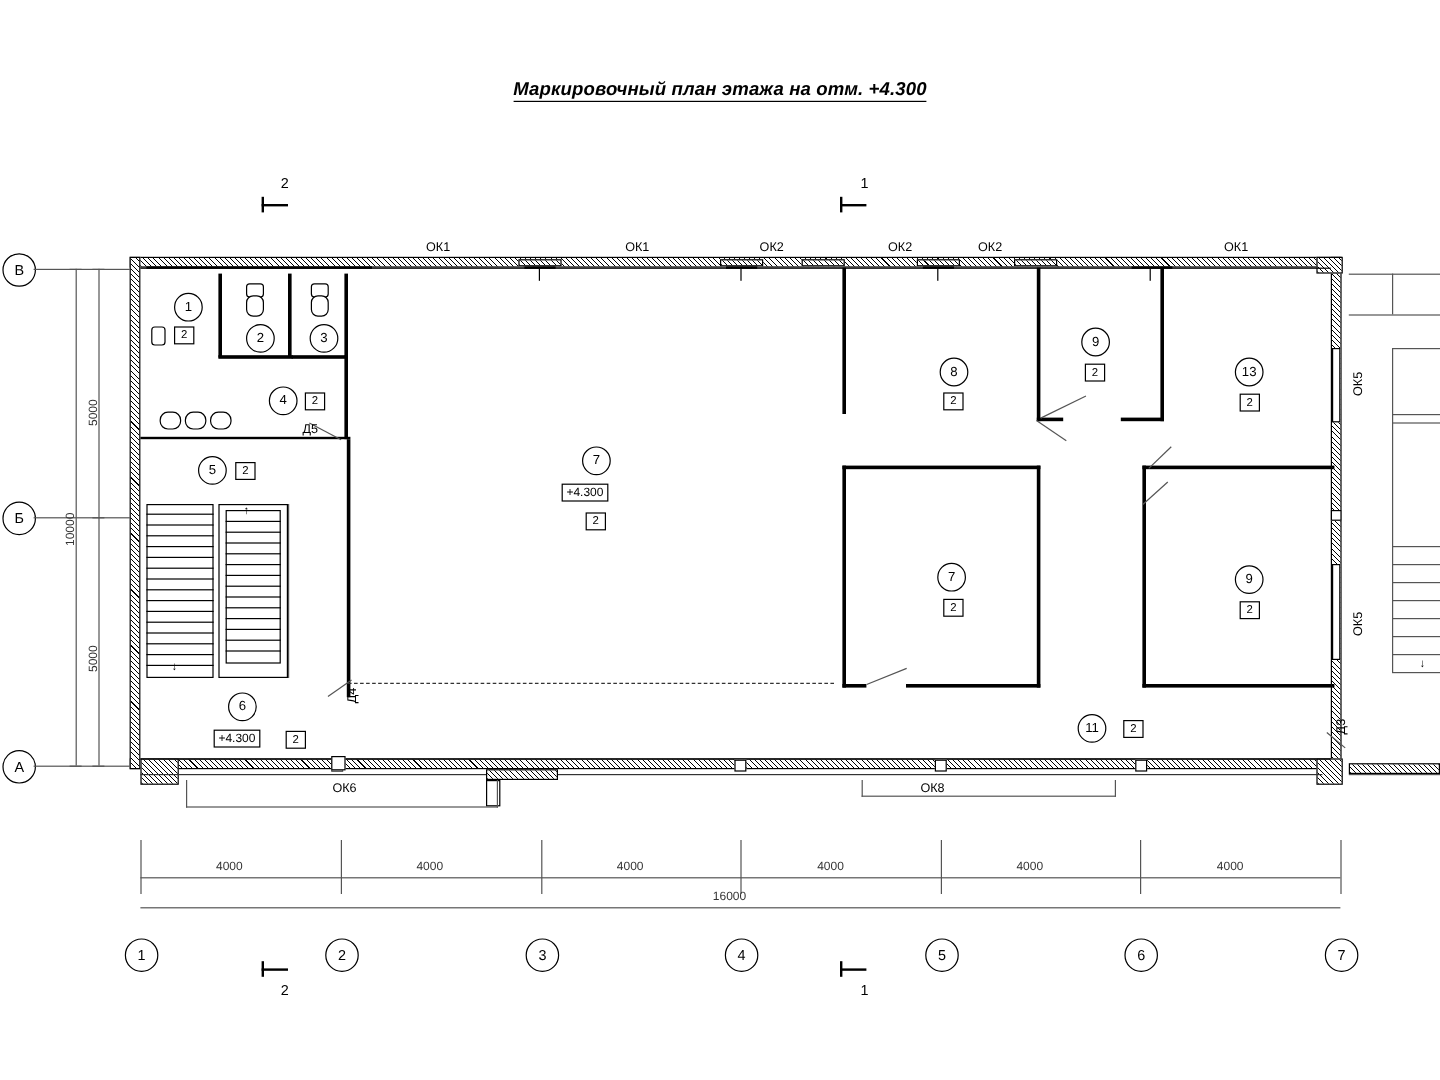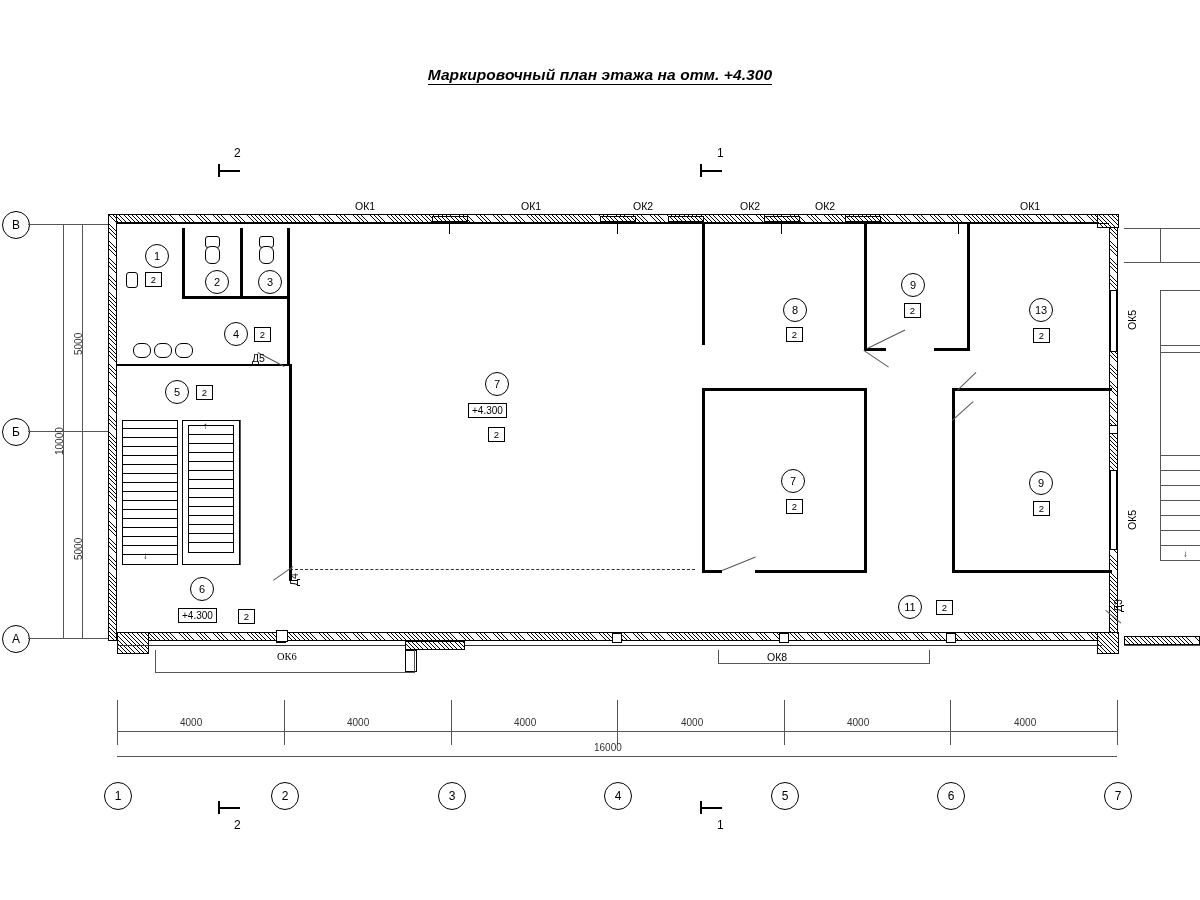--- a/index.html
+++ b/index.html
@@ -165,7 +165,7 @@
   <div class="lbl" style="left:1126px;top:330px;transform:rotate(-90deg);transform-origin:left top;">ОК5</div>
   <div class="lbl" style="left:1126px;top:530px;transform:rotate(-90deg);transform-origin:left top;">ОК5</div>
 
-  <div class="lbl" style="left:277px;top:651px;font-family:Liberation Serif, serif;">ОК6</div>
+  <div class="lbl" style="left:277px;top:651px;">ОК6</div>
   <div class="lbl" style="left:767px;top:651px;">ОК8</div>
 
   <div class="ln hl" style="left:117px;top:645px;width:985px;height:1px;background:#333;"></div>

